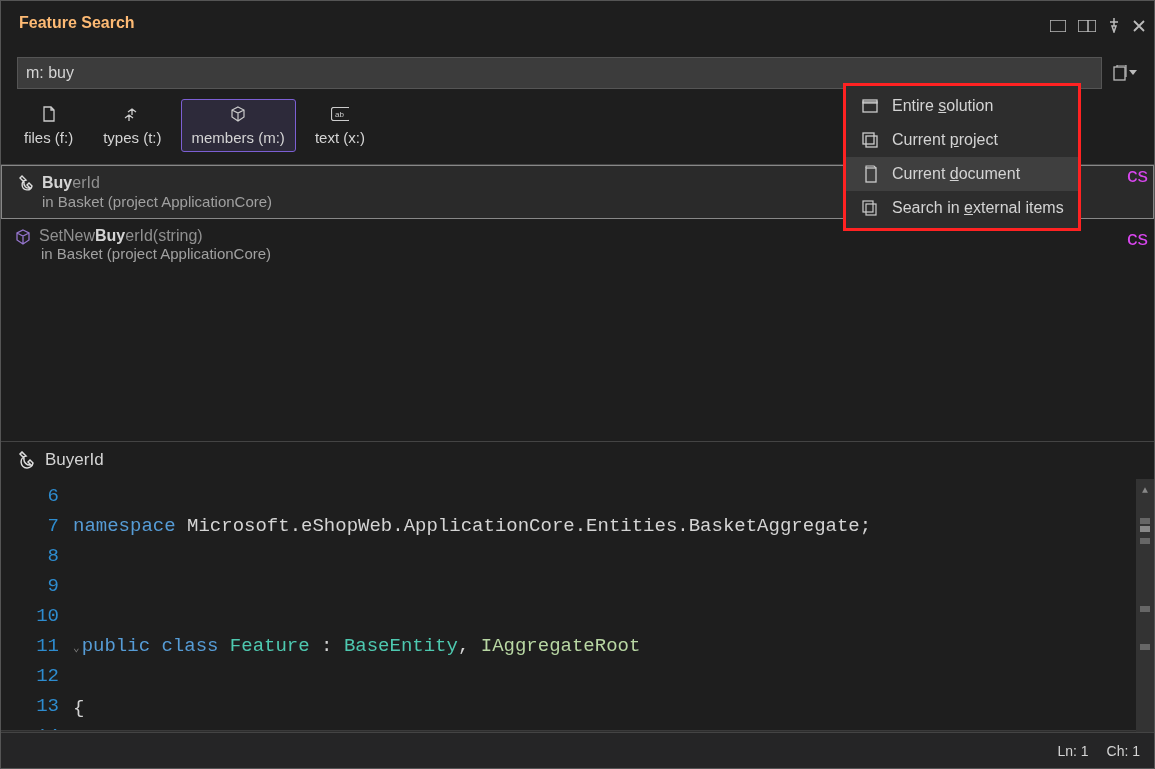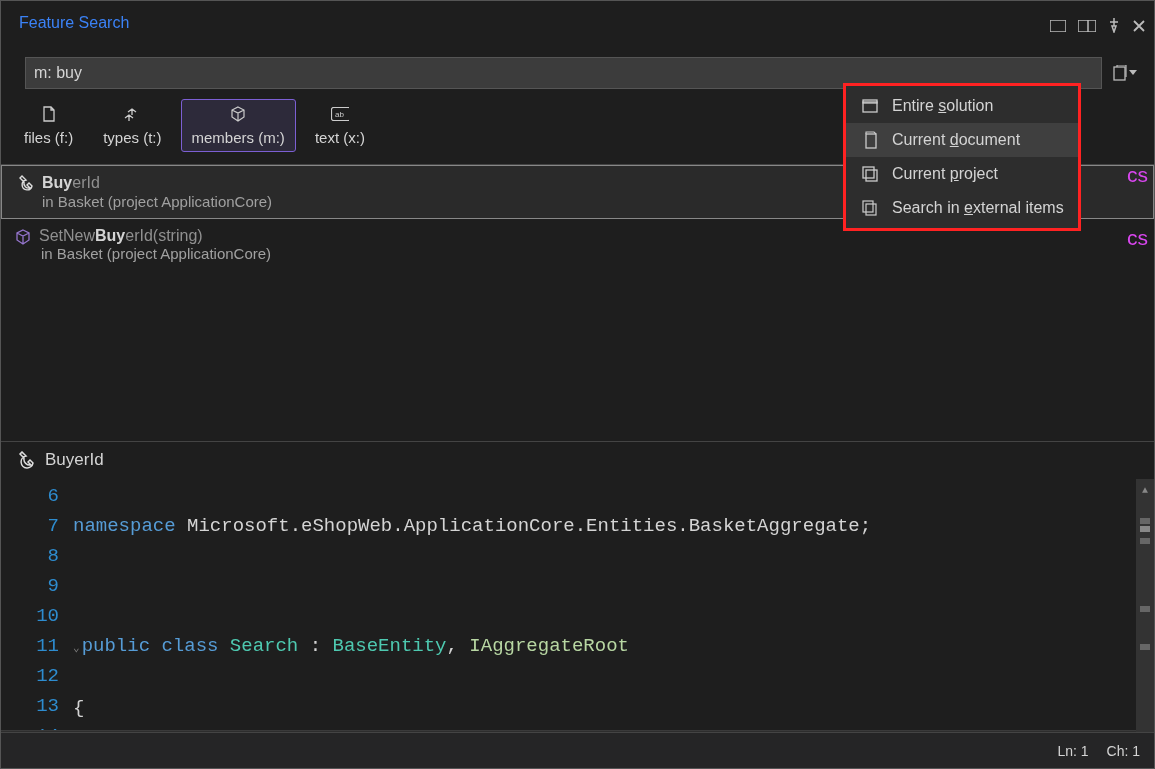--- a/index.html
+++ b/index.html
@@ -25,10 +25,10 @@
   }
   .tab {
     padding: 6px 10px;
-    color: #3b82f6;
+    color: #fdba74;
     border-bottom: 3px solid transparent;
     cursor: pointer;
-    font-weight: 400;
+    font-weight: 700;
   }
   .tab.active {
     border-bottom-color: #3794ff;

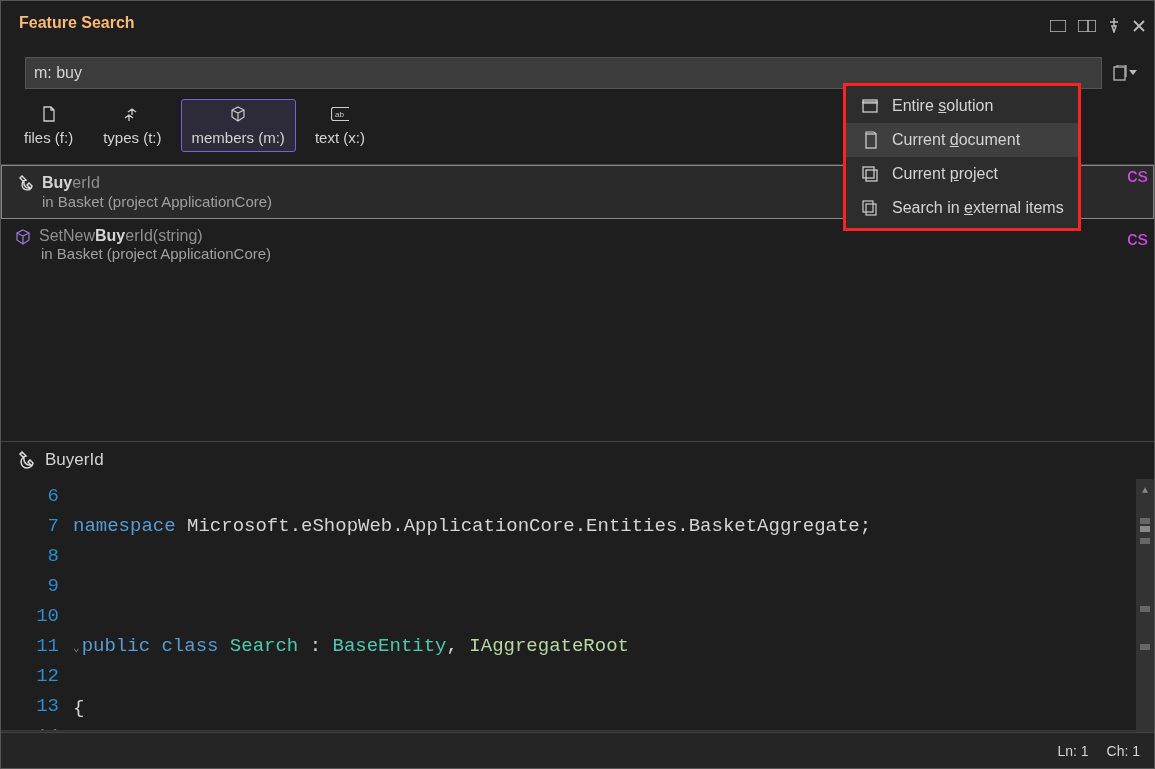--- a/index.html
+++ b/index.html
@@ -44,7 +44,7 @@
   }
   .tab-icons span { cursor: pointer; font-size: 15px; }
   .search-row {
-    margin: 14px 12px 10px 24px;
+    margin: 14px 12px 10px 16px;
     display: flex;
     align-items: center;
     gap: 6px;

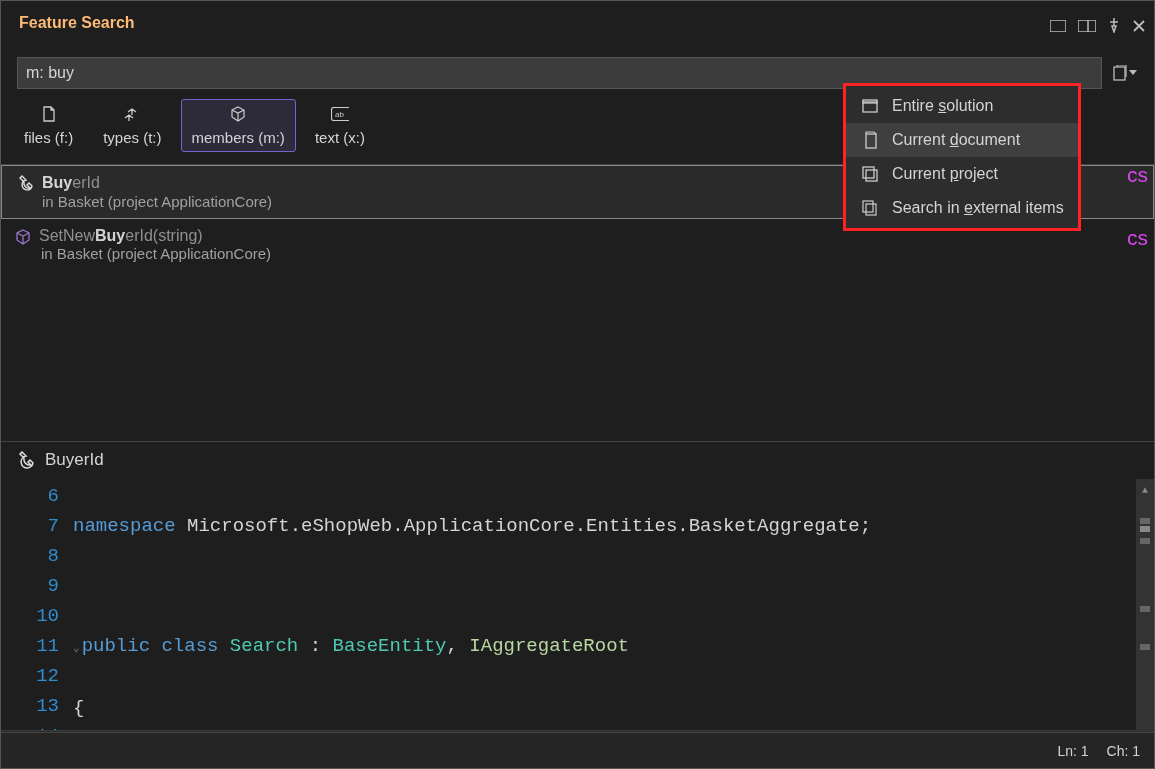--- a/index.html
+++ b/index.html
@@ -334,6 +334,15 @@
       </span>
     <span><span>Entire </span><span class="underline">s</span><span>olution</span></span>
   </div>
+  <div class="dropdown-item">
+    <span class="ditem-icon">
+        <svg width="16" height="16">
+          <rect x="4" y="4" width="11" height="11" fill="none" stroke="#ccc" stroke-width="1.3"></rect>
+          <rect x="1" y="1" width="11" height="11" fill="none" stroke="#ccc" stroke-width="1.3"></rect>
+        </svg>
+      </span>
+    <span><span>Current </span><span class="underline">p</span><span>roject</span></span>
+  </div>
   <div class="dropdown-item hover">
     <span class="ditem-icon">
         <svg width="14" height="18">
@@ -342,15 +351,6 @@
         </svg>
       </span>
     <span><span>Current </span><span class="underline">d</span><span>ocument</span></span>
-  </div>
-  <div class="dropdown-item">
-    <span class="ditem-icon">
-        <svg width="16" height="16">
-          <rect x="4" y="4" width="11" height="11" fill="none" stroke="#ccc" stroke-width="1.3"></rect>
-          <rect x="1" y="1" width="11" height="11" fill="none" stroke="#ccc" stroke-width="1.3"></rect>
-        </svg>
-      </span>
-    <span><span>Current </span><span class="underline">p</span><span>roject</span></span>
   </div>
   <div class="dropdown-item">
     <span class="ditem-icon">

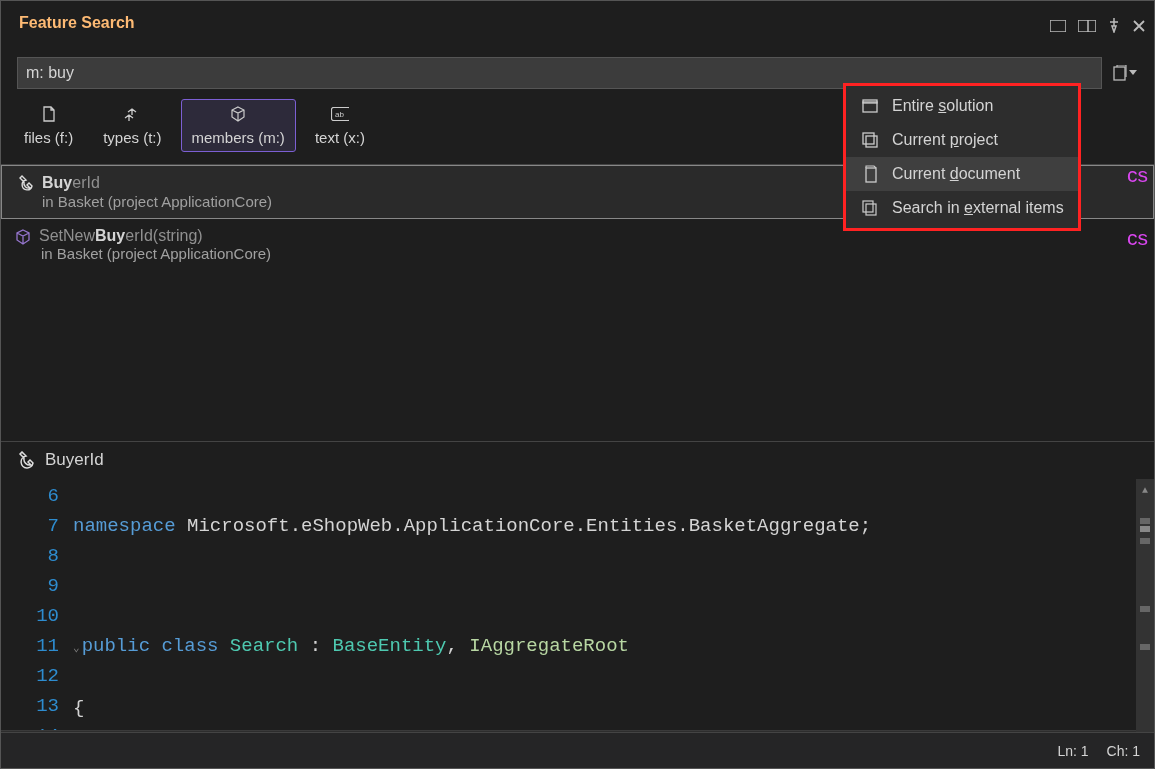--- a/index.html
+++ b/index.html
@@ -385,7 +385,7 @@
     <div class="code-lines">
 <div><span class="tok-kw">namespace</span><span class="tok-ns"> Microsoft.eShopWeb.ApplicationCore.Entities.BasketAggregate;</span></div>
 <div>&nbsp;</div>
-<div><span class="fold">⌄</span><span class="tok-kw">public class</span><span class="tok-cls"> Search</span><span class="tok-punc"> : </span><span class="tok-cls">BaseEntity</span><span class="tok-punc">, </span><span class="tok-if">IAggregateRoot</span></div>
+<div><span class="fold">⌄</span><span class="tok-kw">public class</span><span class="tok-cls"> Feature</span><span class="tok-punc"> : </span><span class="tok-cls">BaseEntity</span><span class="tok-punc">, </span><span class="tok-if">IAggregateRoot</span></div>
 <div><span class="tok-punc">{</span></div>
 
 

